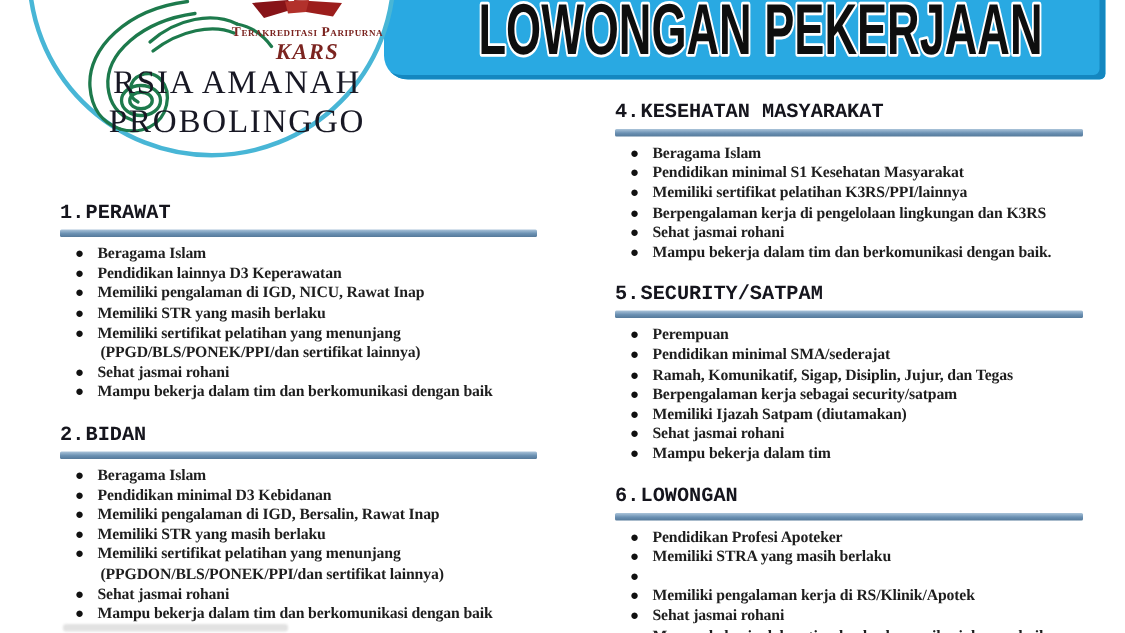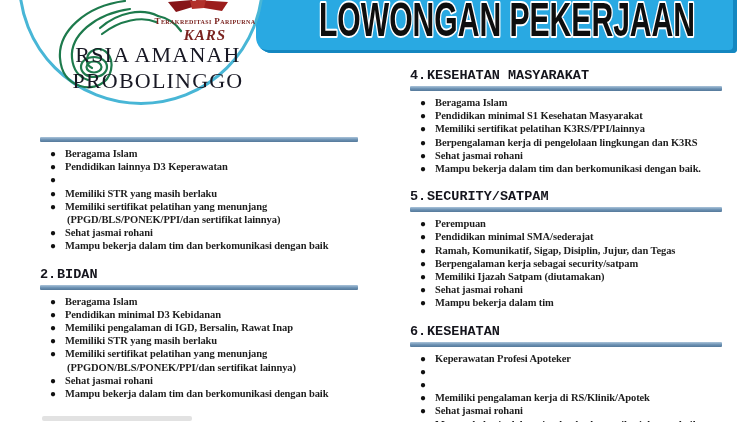--- a/index.html
+++ b/index.html
@@ -135,6 +135,7 @@
 
   <div class="col col-left" id="col-left">
       <div class="section">
+        <div class="sec-header"><span class="sec-num">1.</span><span>PERAWAT</span></div>
         <div class="sec-bar"></div>
         <div class="item">
           <span class="bullet">●</span>

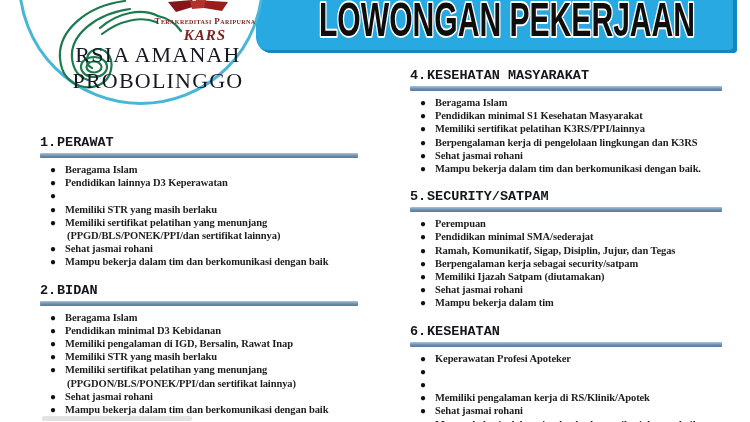--- a/index.html
+++ b/index.html
@@ -147,6 +147,7 @@
         </div>
         <div class="item">
           <span class="bullet">●</span>
+          <span>Memiliki pengalaman di IGD, NICU, Rawat Inap</span>
         </div>
         <div class="item">
           <span class="bullet">●</span>

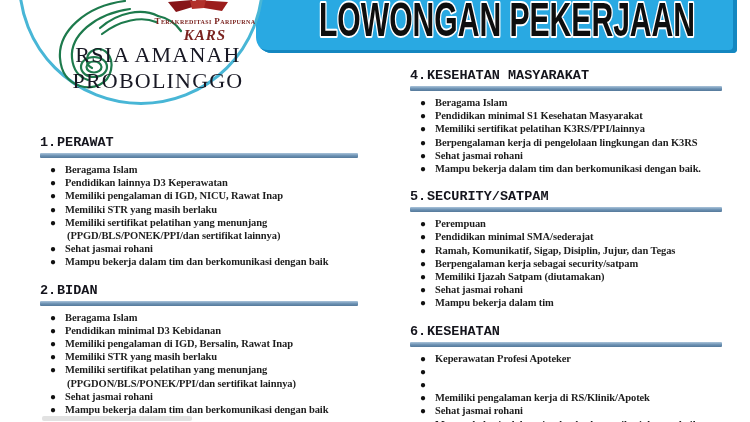--- a/index.html
+++ b/index.html
@@ -263,7 +263,7 @@
         </div>
       </div>
       <div class="section">
-        <div class="sec-header"><span class="sec-num">6.</span><span>KESEHATAN</span></div>
+        <div class="sec-header"><span class="sec-num">6.</span><span>LOWONGAN</span></div>
         <div class="sec-bar"></div>
         <div class="item">
           <span class="bullet">●</span>

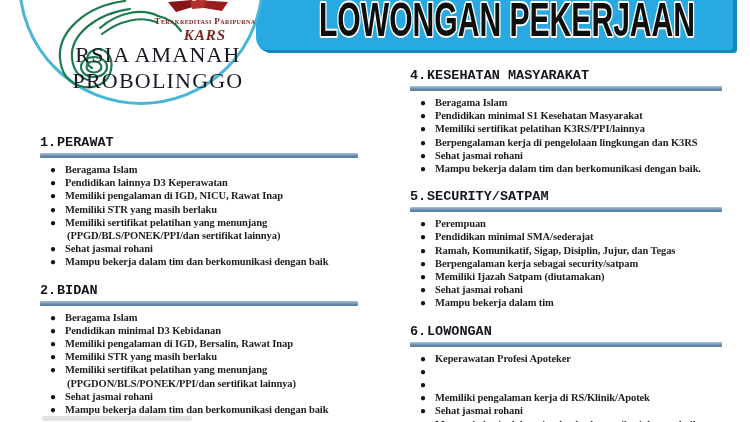--- a/index.html
+++ b/index.html
@@ -267,7 +267,7 @@
         <div class="sec-bar"></div>
         <div class="item">
           <span class="bullet">●</span>
-          <span>Keperawatan Profesi Apoteker</span>
+          <span>Pendidikan Profesi Apoteker</span>
         </div>
         <div class="item">
           <span class="bullet">●</span>

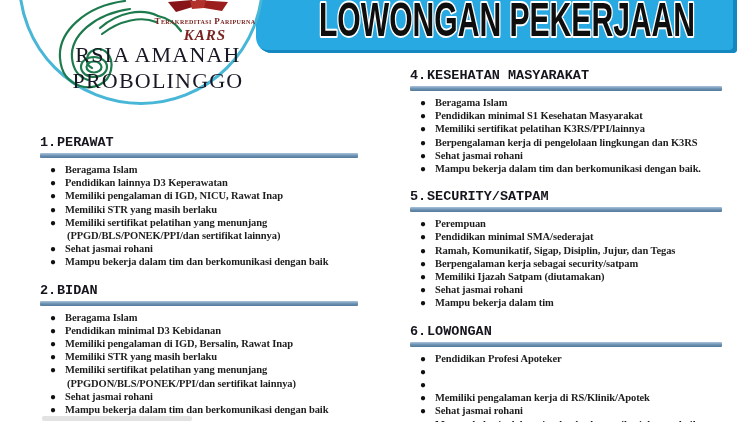--- a/index.html
+++ b/index.html
@@ -271,6 +271,7 @@
         </div>
         <div class="item">
           <span class="bullet">●</span>
+          <span>Memiliki STRA yang masih berlaku</span>
         </div>
         <div class="item">
           <span class="bullet">●</span>

